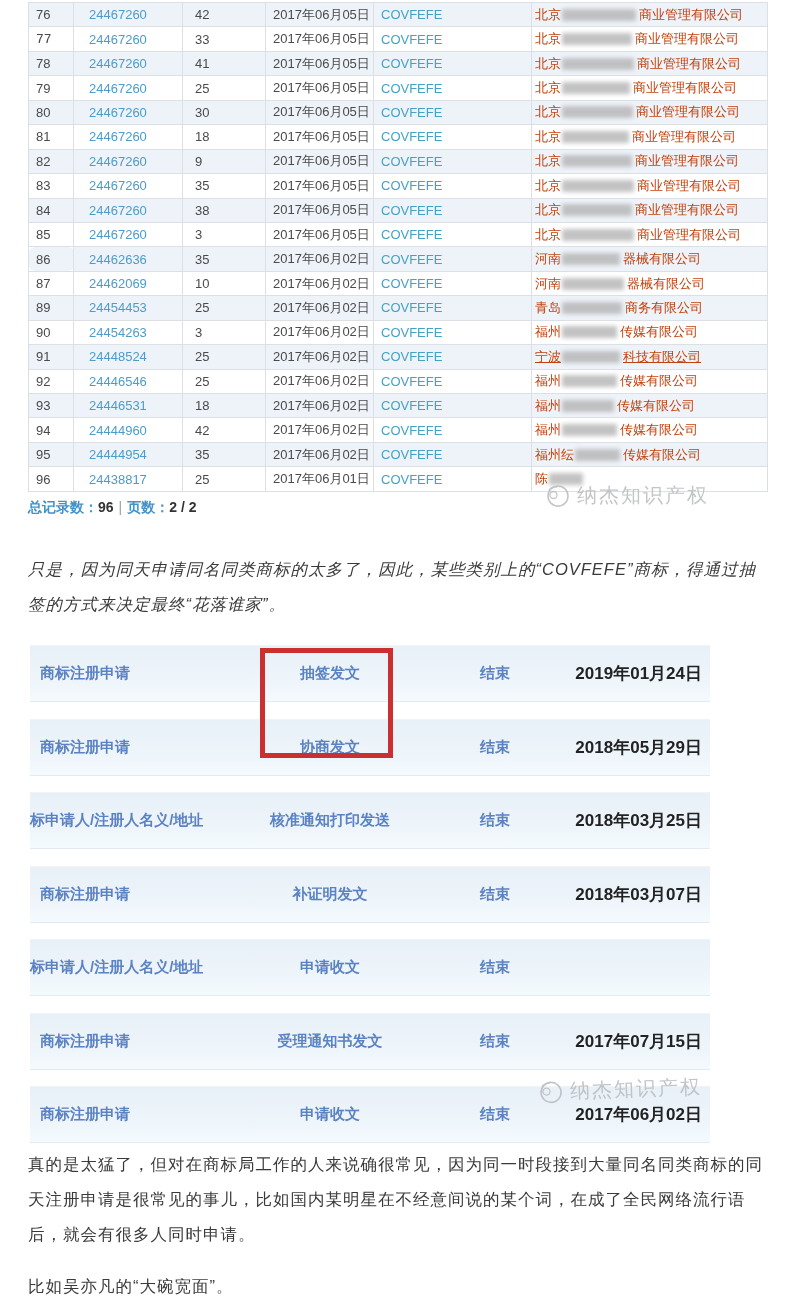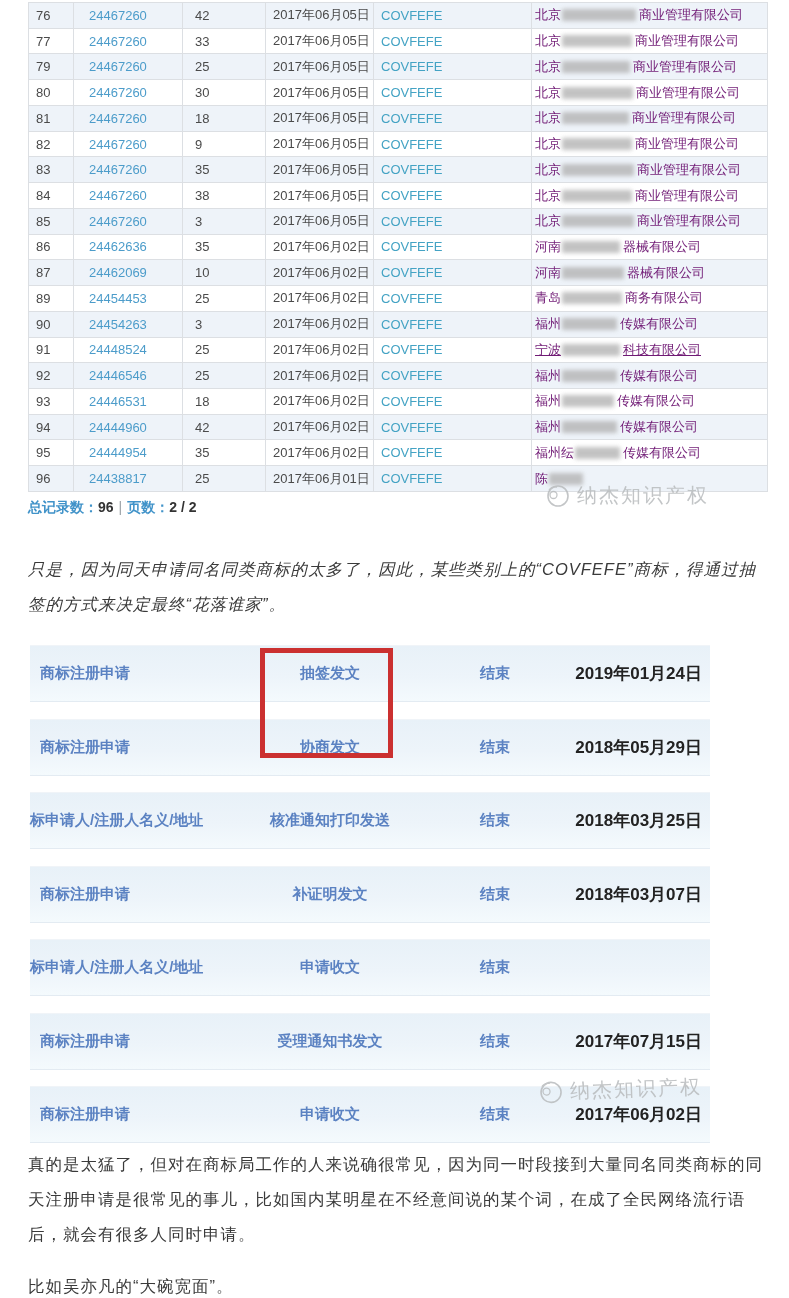--- a/index.html
+++ b/index.html
@@ -25,7 +25,7 @@
   .records-table td.c-cls{padding-left:12px;}
   .records-table td.c-date{padding-left:7px;}
   .records-table td.c-mark{padding-left:7px;}
-  .records-table td.c-applicant{padding-left:3px;color:#701a75;}
+  .records-table td.c-applicant{padding-left:3px;color:#c2410c;}
   .app-link{color:#4c9cca;text-decoration:none;cursor:pointer;}
   .mark-text{color:#44a3c4;}
   .blur-block{

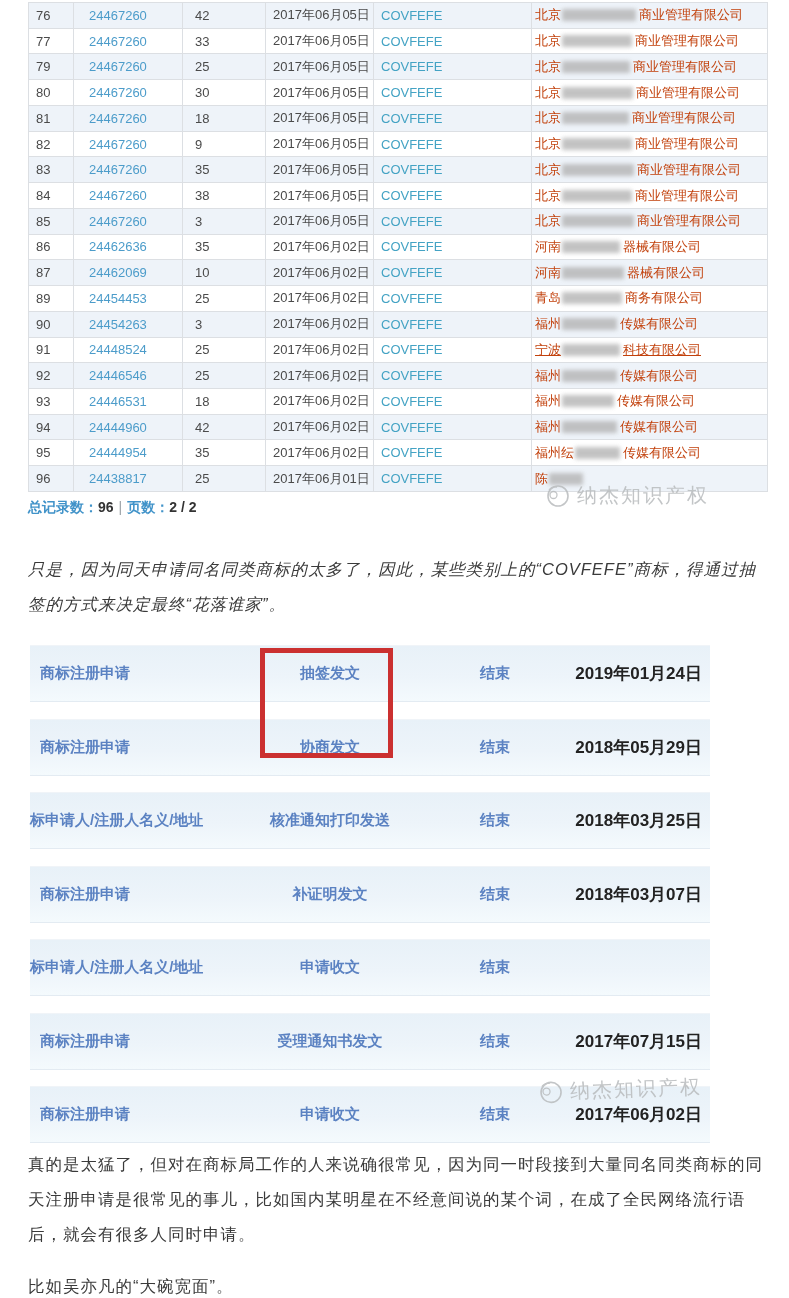--- a/index.html
+++ b/index.html
@@ -88,7 +88,7 @@
         <td class="c-applicant" style="width: 232px;"><span>北京</span><span class="blur-block" style="width: 74px;"></span><span>商业管理有限公司</span></td>
       </tr>
       <tr>
-        <td class="c-num" style="width: 37px;">77</td>
+        <td class="c-num" style="width: 37px; font-family: Liberation Mono, monospace;">77</td>
         <td class="c-app" style="width: 93px;"><span class="app-link">24467260</span></td>
         <td class="c-cls" style="width: 70px;">33</td>
         <td class="c-date" style="width: 100px;">2017年06月05日</td>

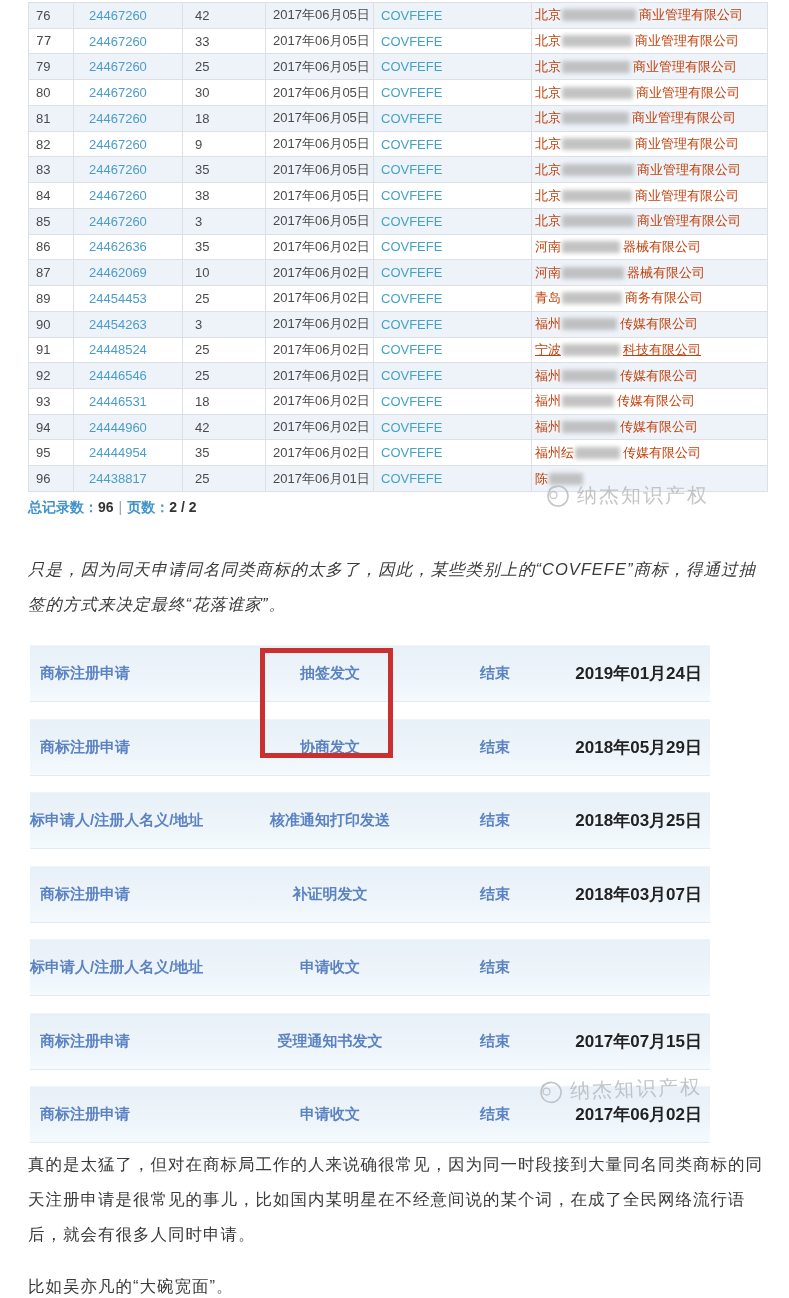--- a/index.html
+++ b/index.html
@@ -96,6 +96,14 @@
         <td class="c-applicant" style="width: 232px;"><span>北京</span><span class="blur-block" style="width: 70px;"></span><span>商业管理有限公司</span></td>
       </tr>
       <tr>
+        <td class="c-num" style="width: 37px;">78</td>
+        <td class="c-app" style="width: 93px;"><span class="app-link">24467260</span></td>
+        <td class="c-cls" style="width: 70px;">41</td>
+        <td class="c-date" style="width: 100px;">2017年06月05日</td>
+        <td class="c-mark" style="width: 150px;"><span class="mark-text">COVFEFE</span></td>
+        <td class="c-applicant" style="width: 232px;"><span>北京</span><span class="blur-block" style="width: 72px;"></span><span>商业管理有限公司</span></td>
+      </tr>
+      <tr>
         <td class="c-num" style="width: 37px;">79</td>
         <td class="c-app" style="width: 93px;"><span class="app-link">24467260</span></td>
         <td class="c-cls" style="width: 70px;">25</td>

